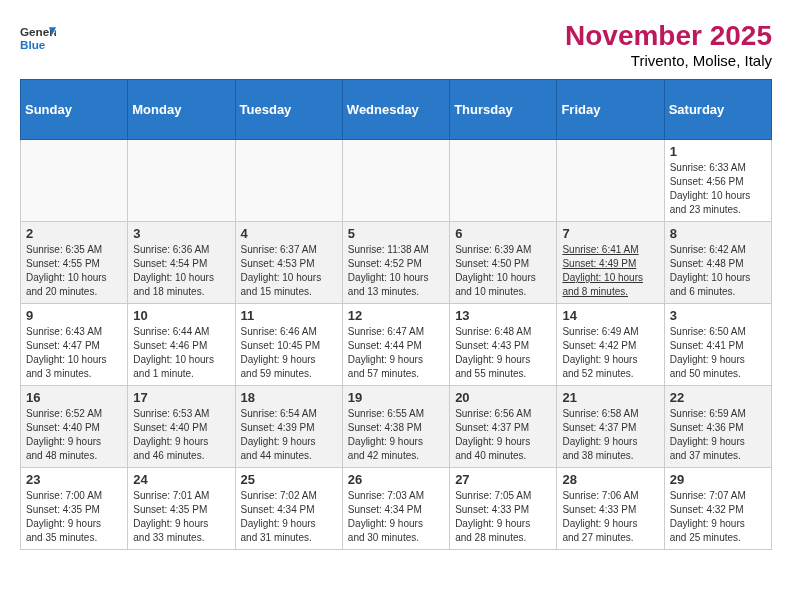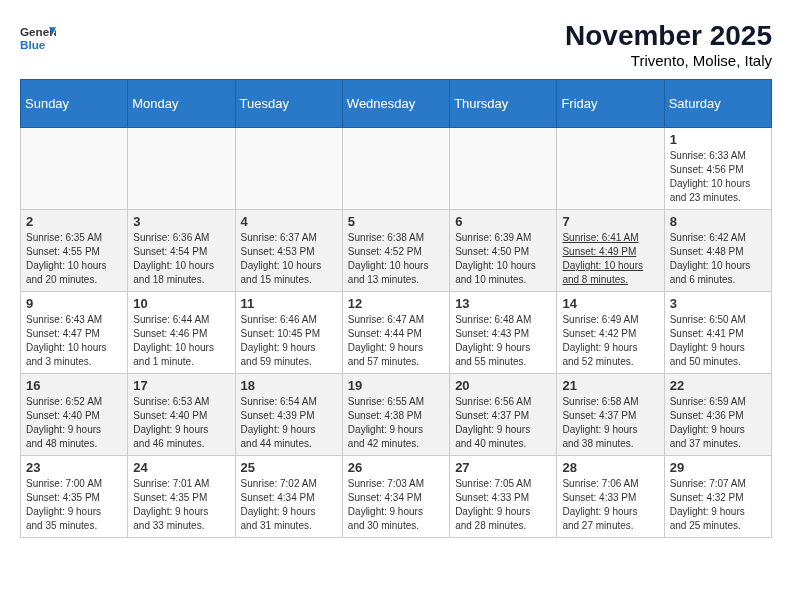--- a/index.html
+++ b/index.html
@@ -31,7 +31,7 @@
     .month-year {
       font-size: 28px;
       font-weight: bold;
-      color: #0f172a;
+      color: #be185d;
     }
     .location {
       font-size: 15px;

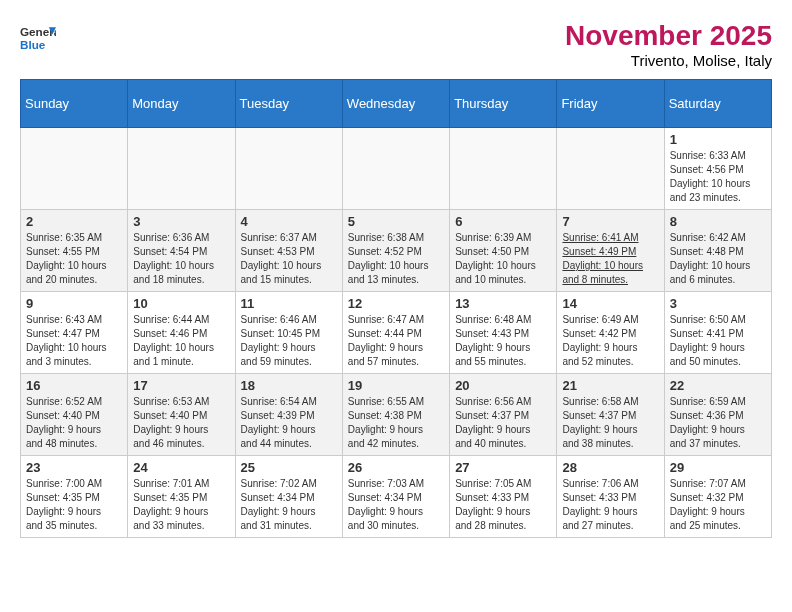--- a/index.html
+++ b/index.html
@@ -46,8 +46,8 @@
       background-color: #2979c8;
       color: #fff;
       font-size: 13px;
-      font-weight: normal;
-      padding: 16px 4px;
+      font-weight: bold;
+      padding: 22px 4px;
       text-align: left;
       border: 1px solid #1a5fa8;
     }

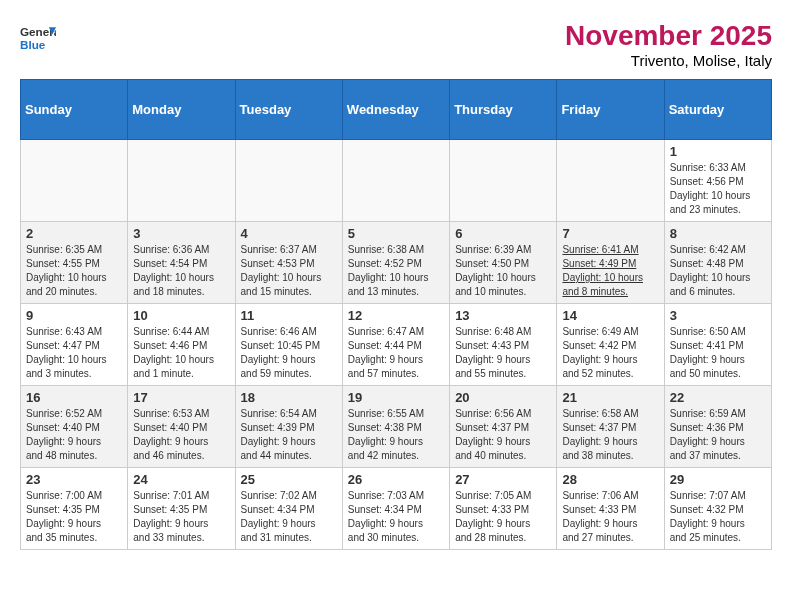--- a/index.html
+++ b/index.html
@@ -151,7 +151,7 @@
         </td>
         <td>
           <div class="day-number">5</div>
-          <div class="day-info" style="white-space: pre-line;">Sunrise: 6:38 AM
+          <div class="day-info" style="white-space: pre-line;">Sunrise: 11:38 AM
 Sunset: 4:52 PM
 Daylight: 10 hours
 and 13 minutes.</div>

